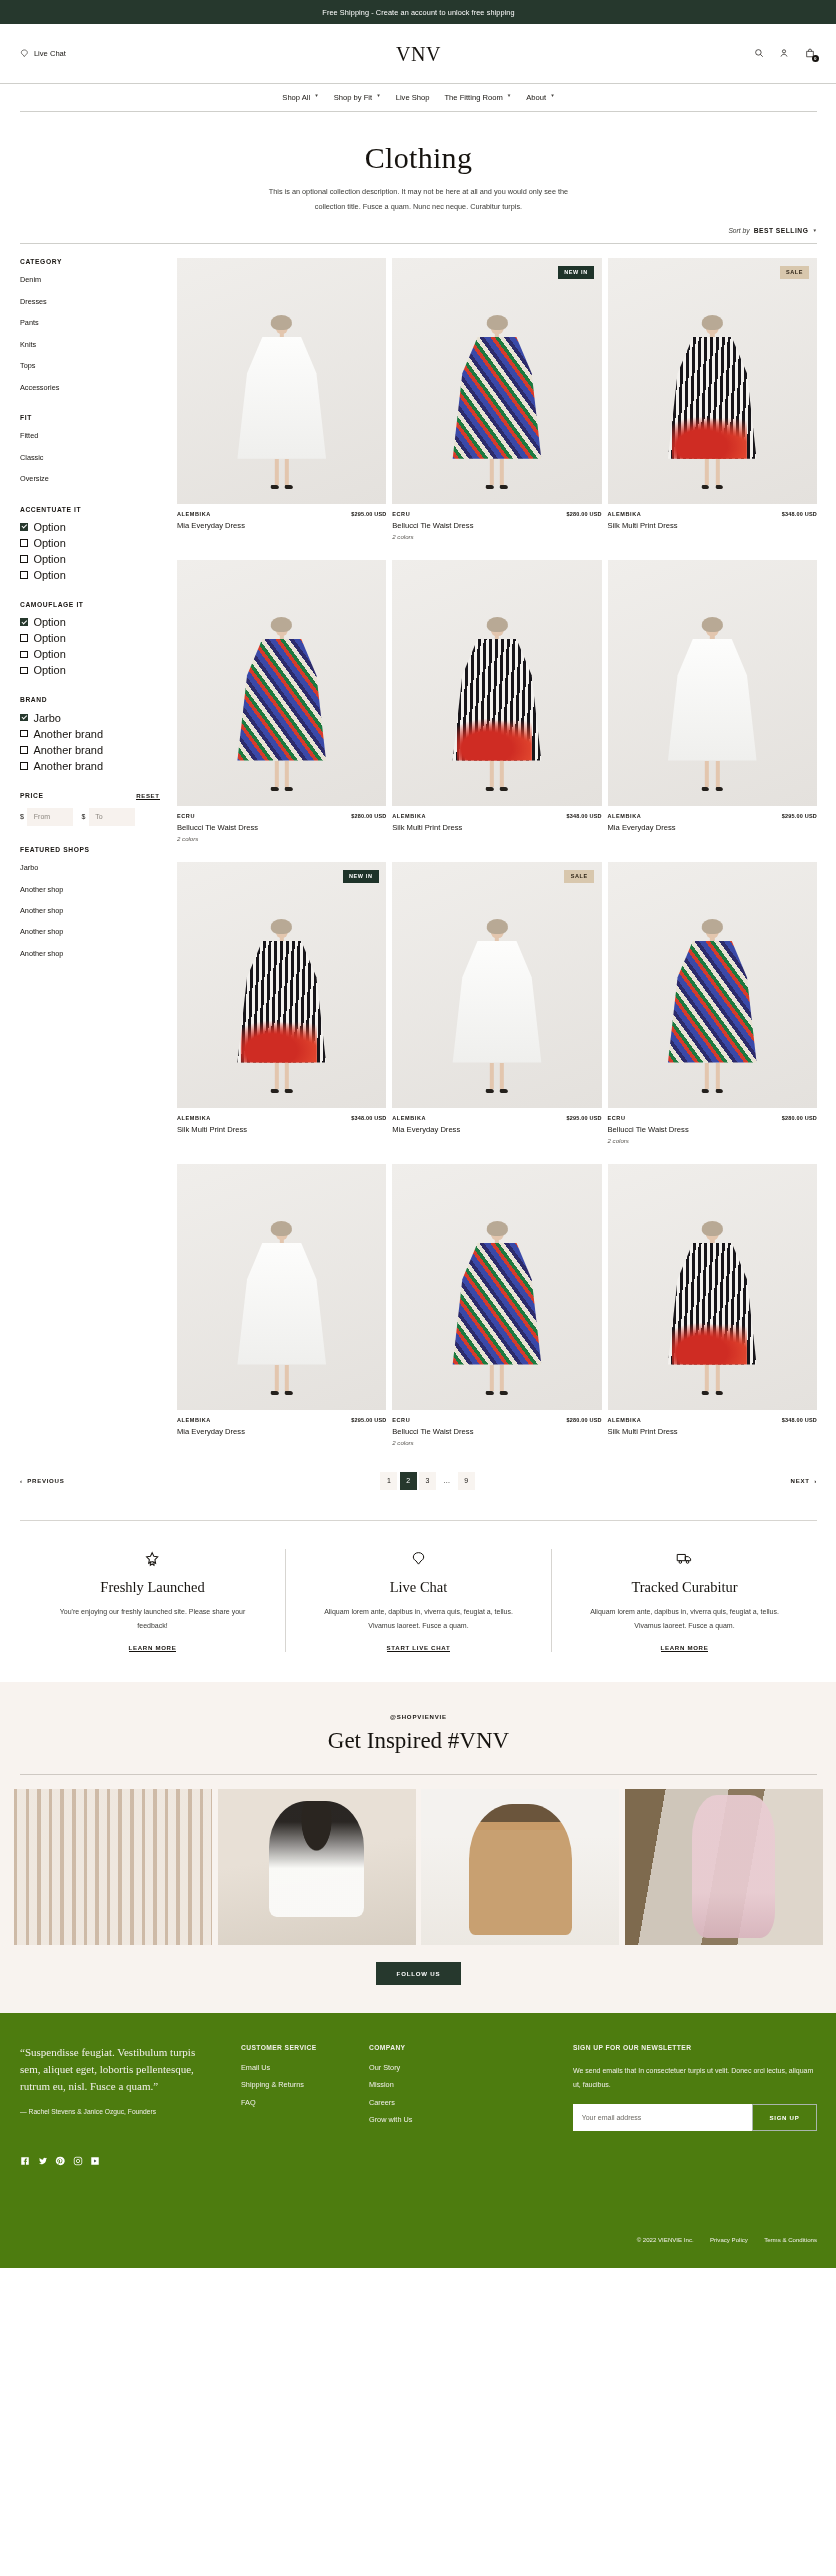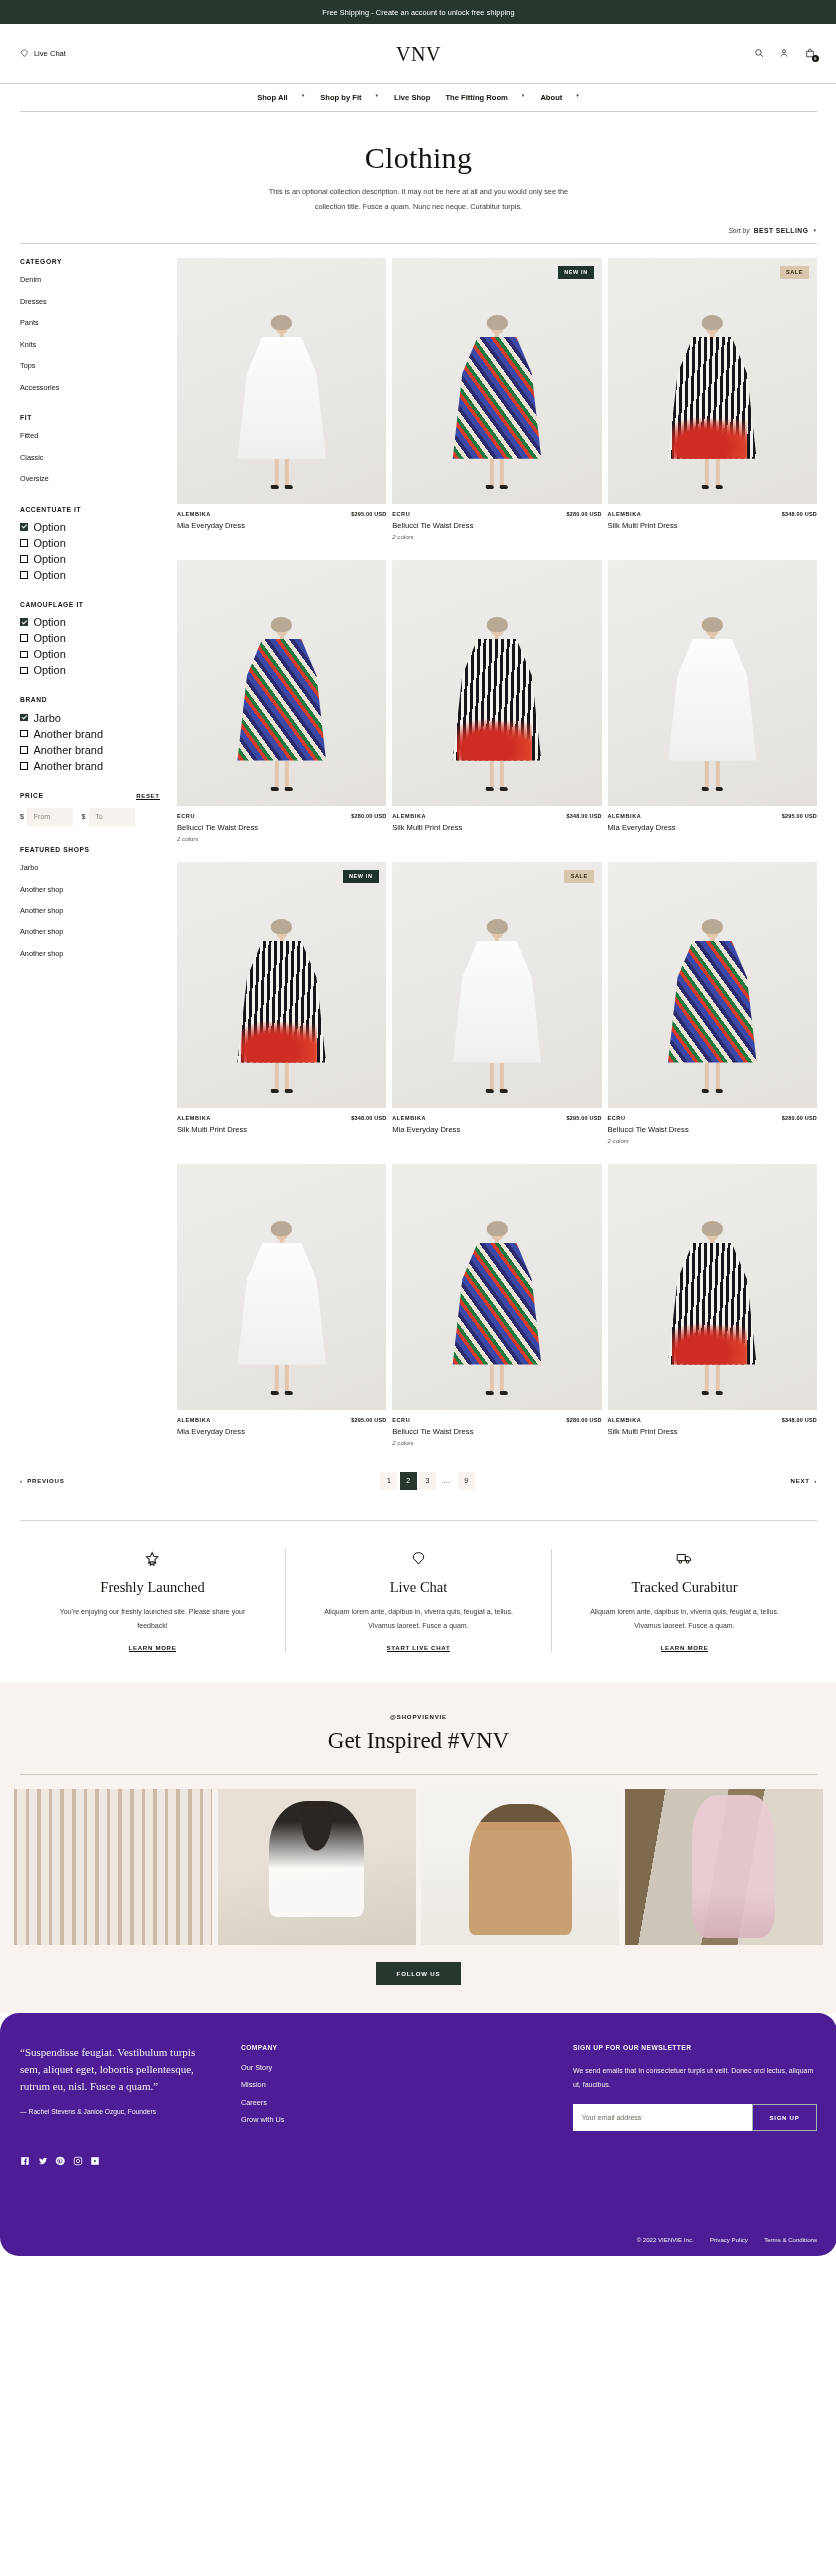--- a/index.html
+++ b/index.html
@@ -89,11 +89,10 @@
   .nav-item {
     display: flex;
     align-items: flex-start;
-    gap: 13px;
+    gap: 4px;
     font-size: 7.6px;
     cursor: pointer;
     color: #16130f;
-    font-weight: bold;
   }
   .caret { font-size: 4.6px; opacity: .8; }
 

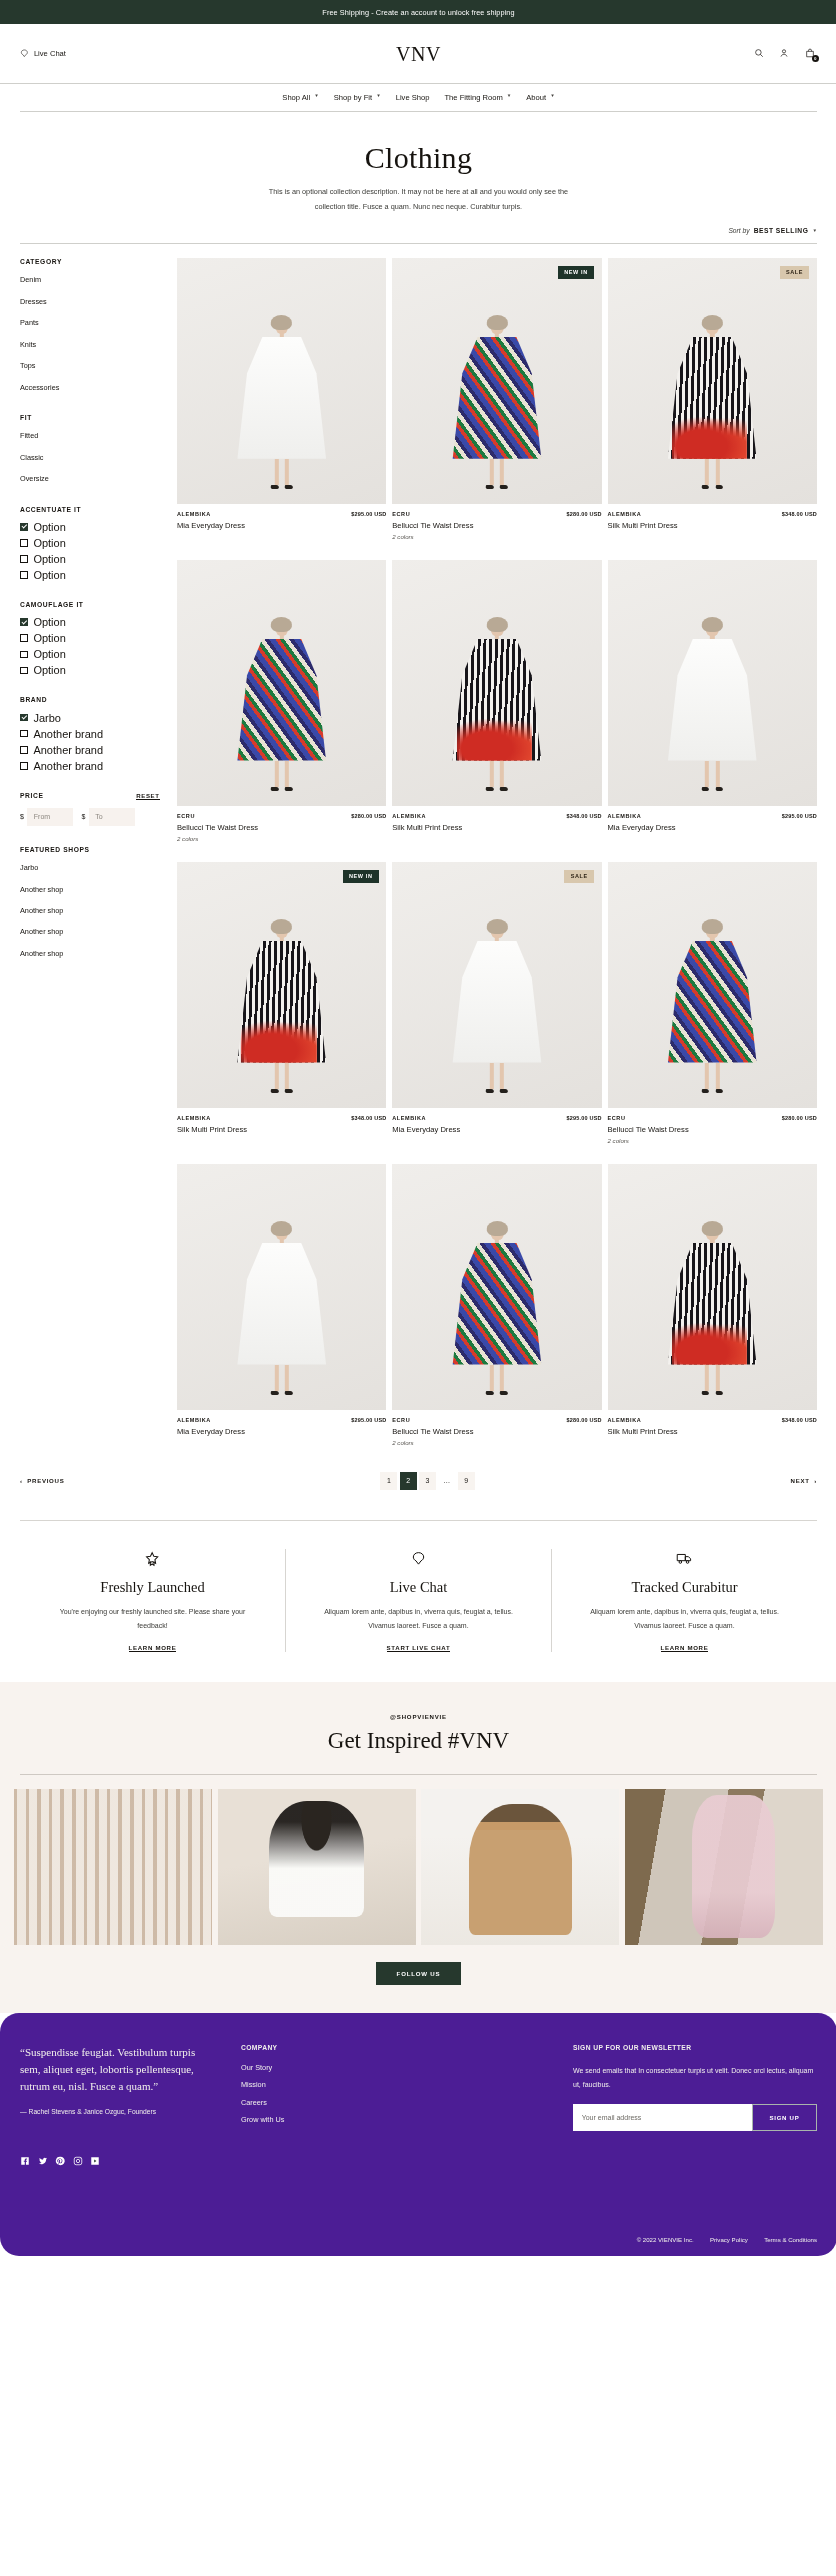--- a/index.html
+++ b/index.html
@@ -363,7 +363,7 @@
   }
 
   
-  .footer { background: #4c1d95; color: #f2f0ec; padding: 31px 20px 0; border-radius: 19px; }
+  .footer { background: #4d7c0f; color: #f2f0ec; padding: 31px 20px 12px; }
   .footer-top { display: flex; gap: 23px; }
   .f-quote { width: 198px; flex: none; }
   .f-quote p {

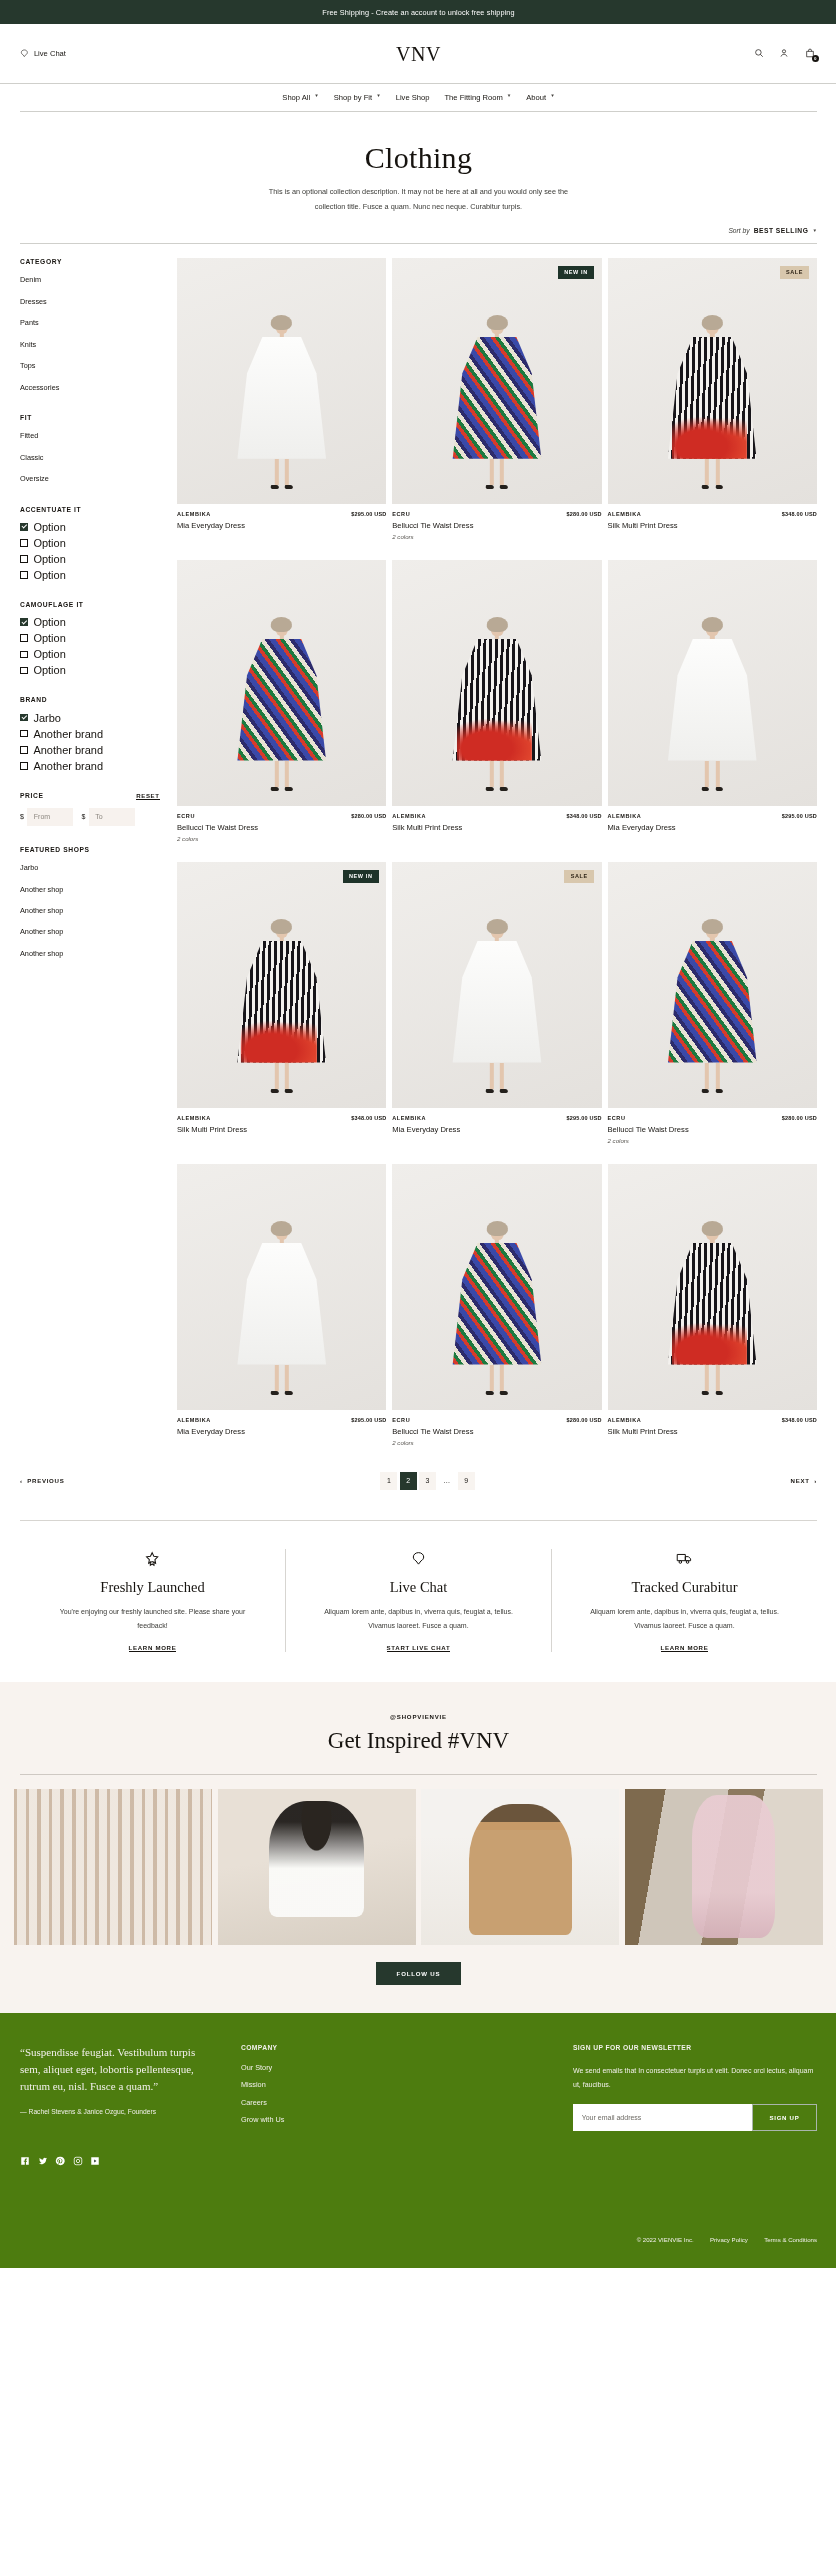--- a/index.html
+++ b/index.html
@@ -1027,6 +1027,12 @@
       <div class="attrib">— Rachel Stevens &amp; Janice Ozguc, Founders</div>
     </div>
 
+    <div class="f-col">
+      <div class="f-title">CUSTOMER SERVICE</div>
+      <div class="f-link">Email Us</div>
+      <div class="f-link">Shipping &amp; Returns</div>
+      <div class="f-link">FAQ</div>
+    </div>
 
     <div class="f-col">
       <div class="f-title">COMPANY</div>

